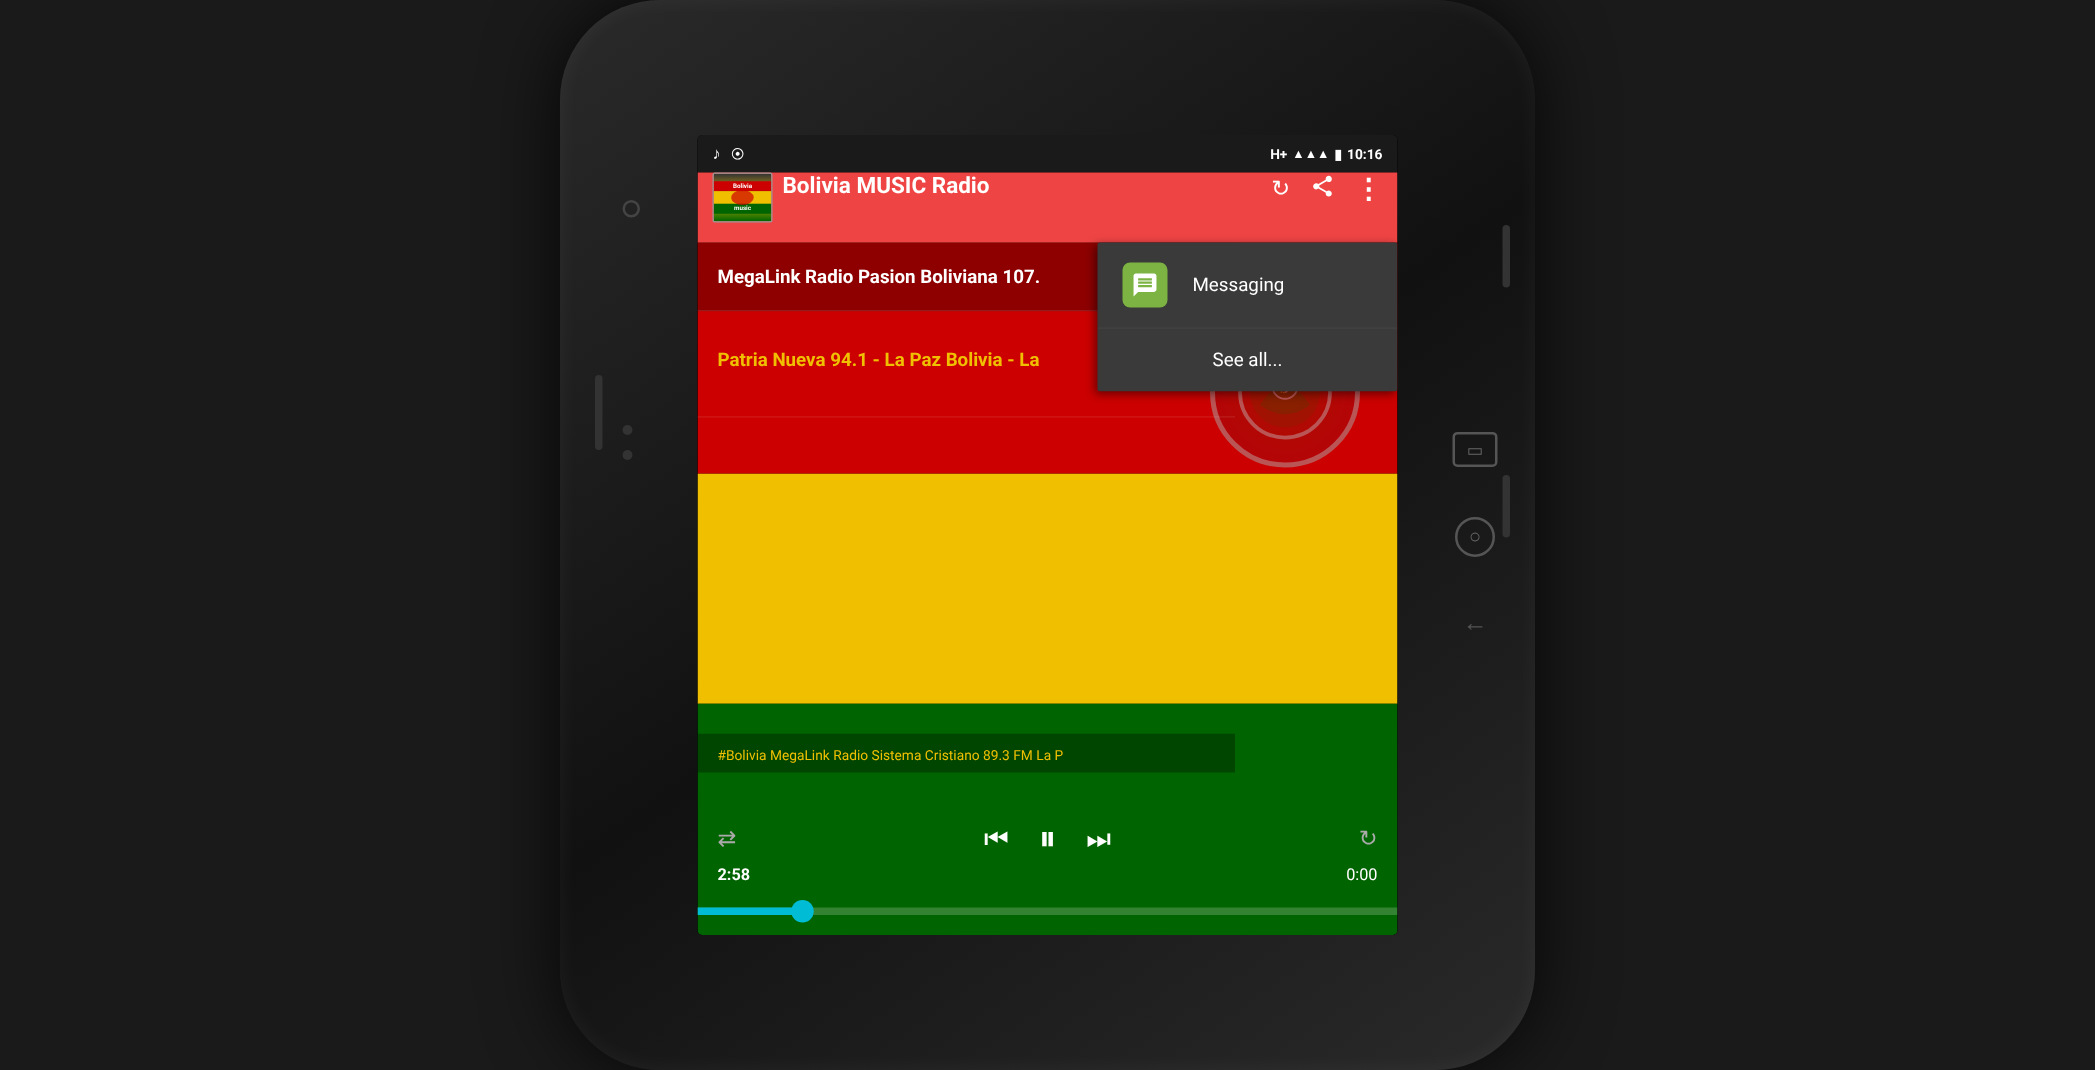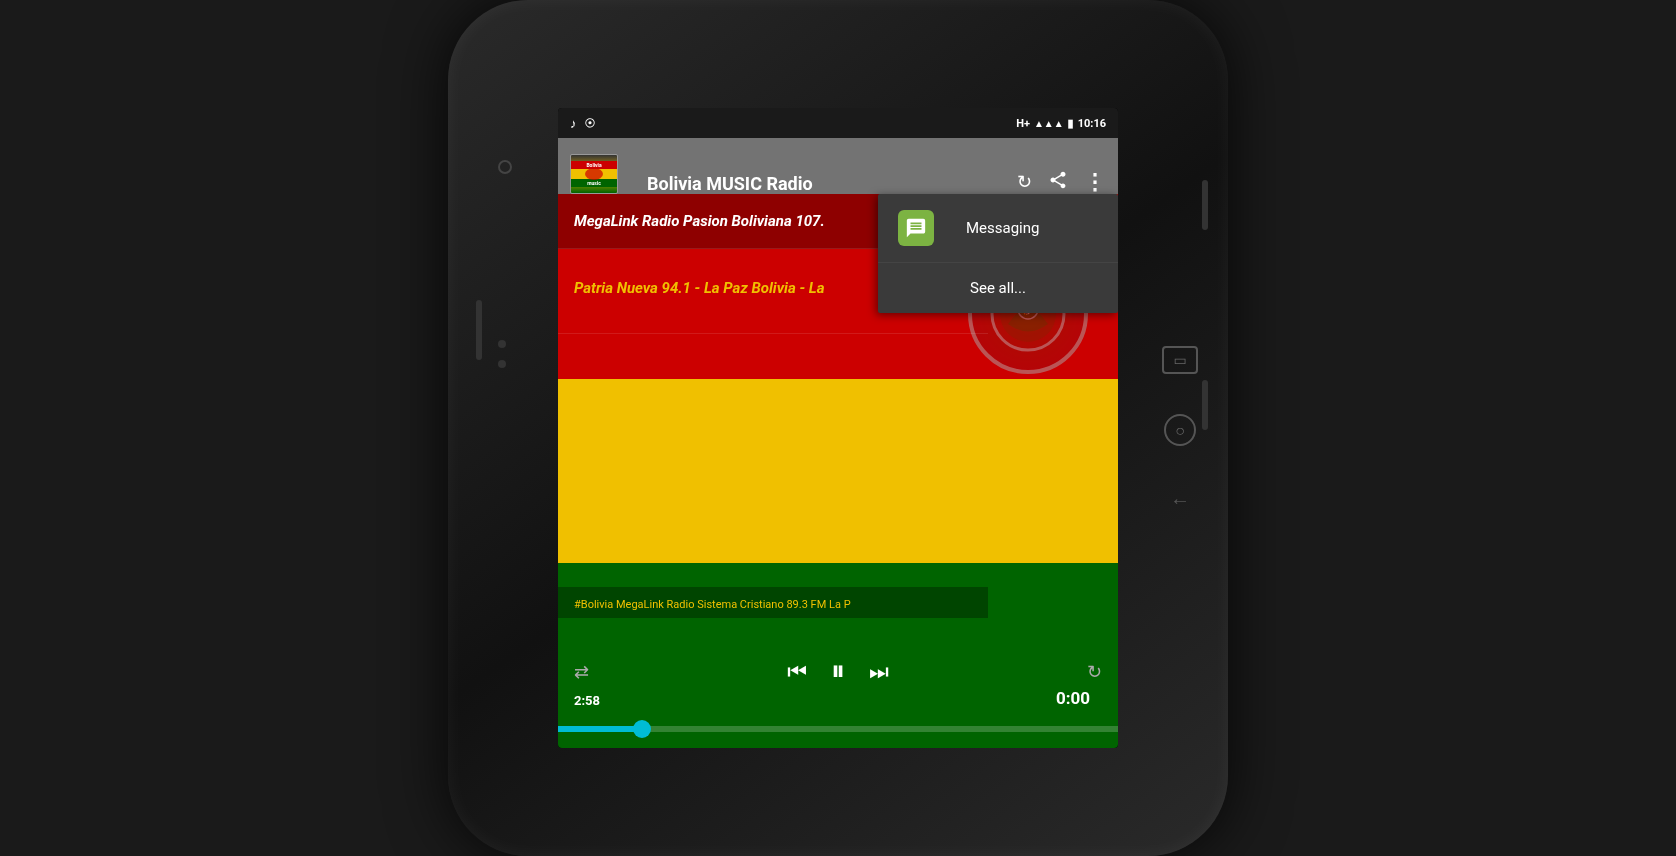--- a/index.html
+++ b/index.html
@@ -65,15 +65,14 @@
     .app-bar {
       width: 100%;
       height: 56px;
-      background: #737373;
-      display: flex;
-      align-items: flex-end;
+      background: #ef4444;
+      display: flex;
+      align-items: flex-start;
       padding: 0 12px;
       position: absolute;
       top: 30px;
       left: 0;
       z-index: 10;
-      gap: 21px;
     }
     .app-logo {
       width: 48px;

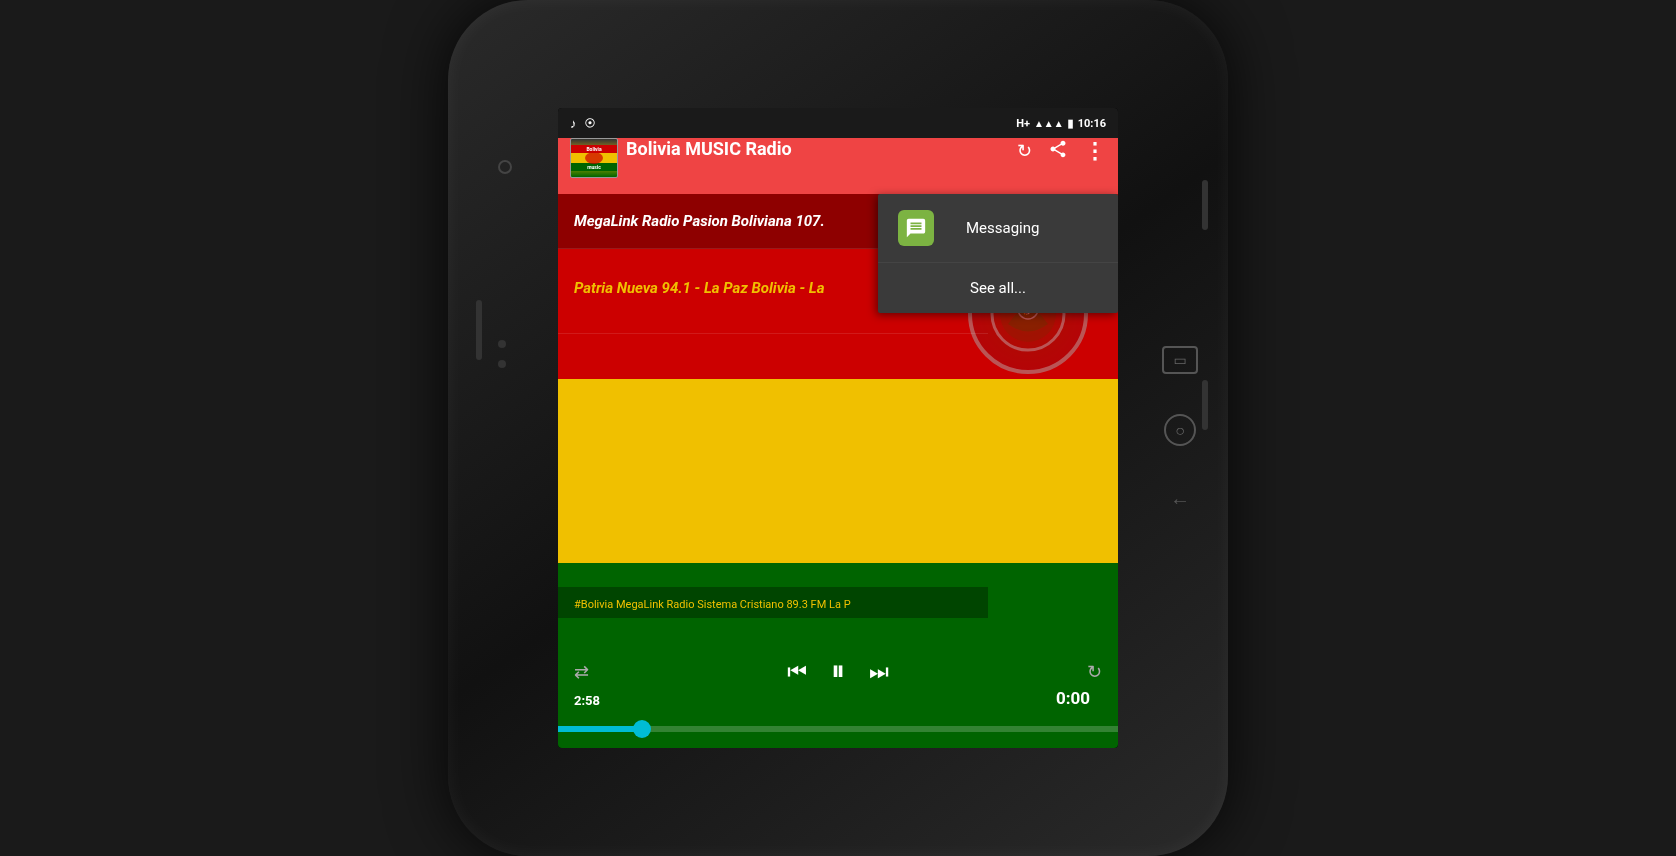--- a/index.html
+++ b/index.html
@@ -144,7 +144,6 @@
       font-size: 15px;
       font-weight: bold;
       border-bottom: 1px solid rgba(255,255,255,0.1);
-      font-style: italic;
     }
     .radio-item-1 {
       color: #fff;

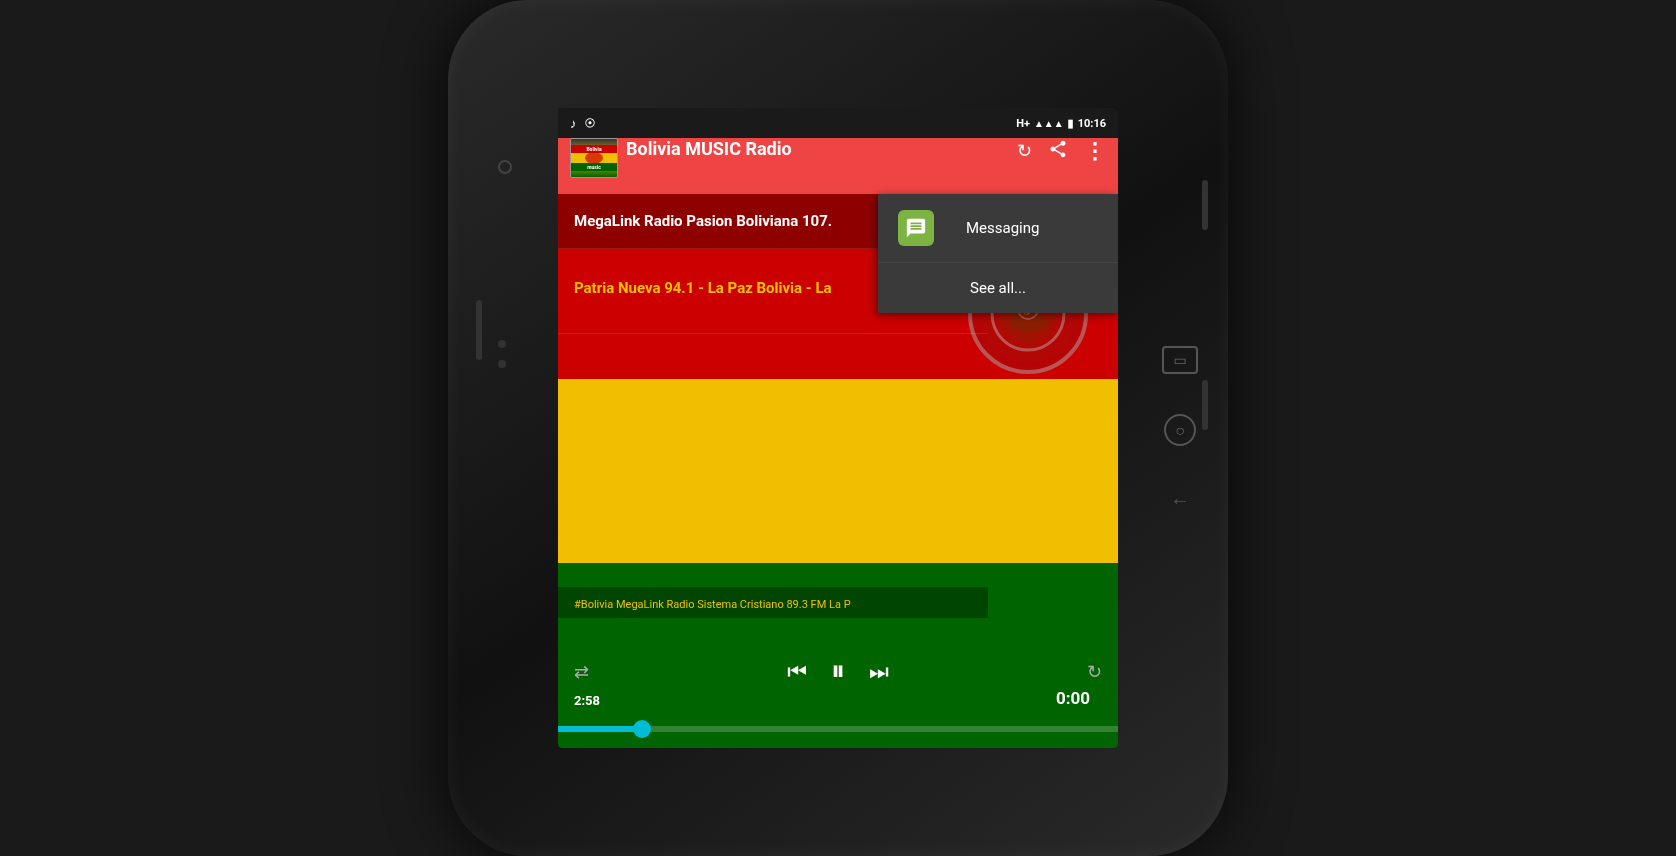--- a/index.html
+++ b/index.html
@@ -264,7 +264,7 @@
       display: flex;
       align-items: center;
       padding: 16px 20px;
-      gap: 32px;
+      gap: 20px;
       cursor: pointer;
       border-bottom: 1px solid rgba(255,255,255,0.05);
     }

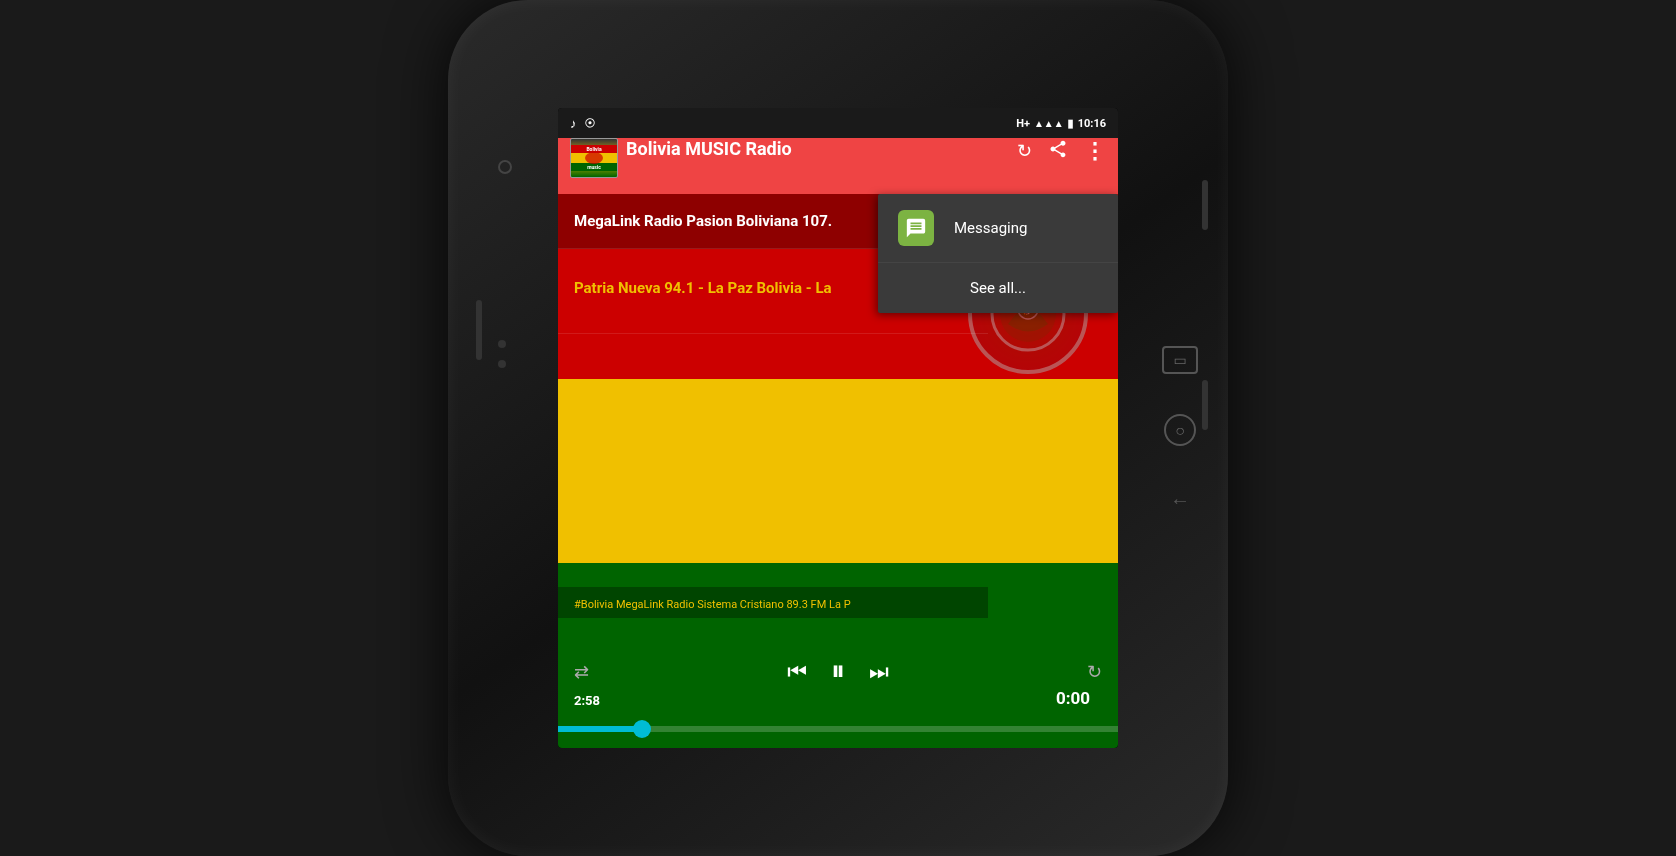--- a/index.html
+++ b/index.html
@@ -216,10 +216,10 @@
     .time-right {
       position: absolute;
       bottom: 40px;
-      right: 28px;
-      color: #fff;
-      font-size: 17px;
-      font-weight: bold;
+      right: 16px;
+      color: #fff;
+      font-size: 13px;
+      font-weight: normal;
     }
 
     

